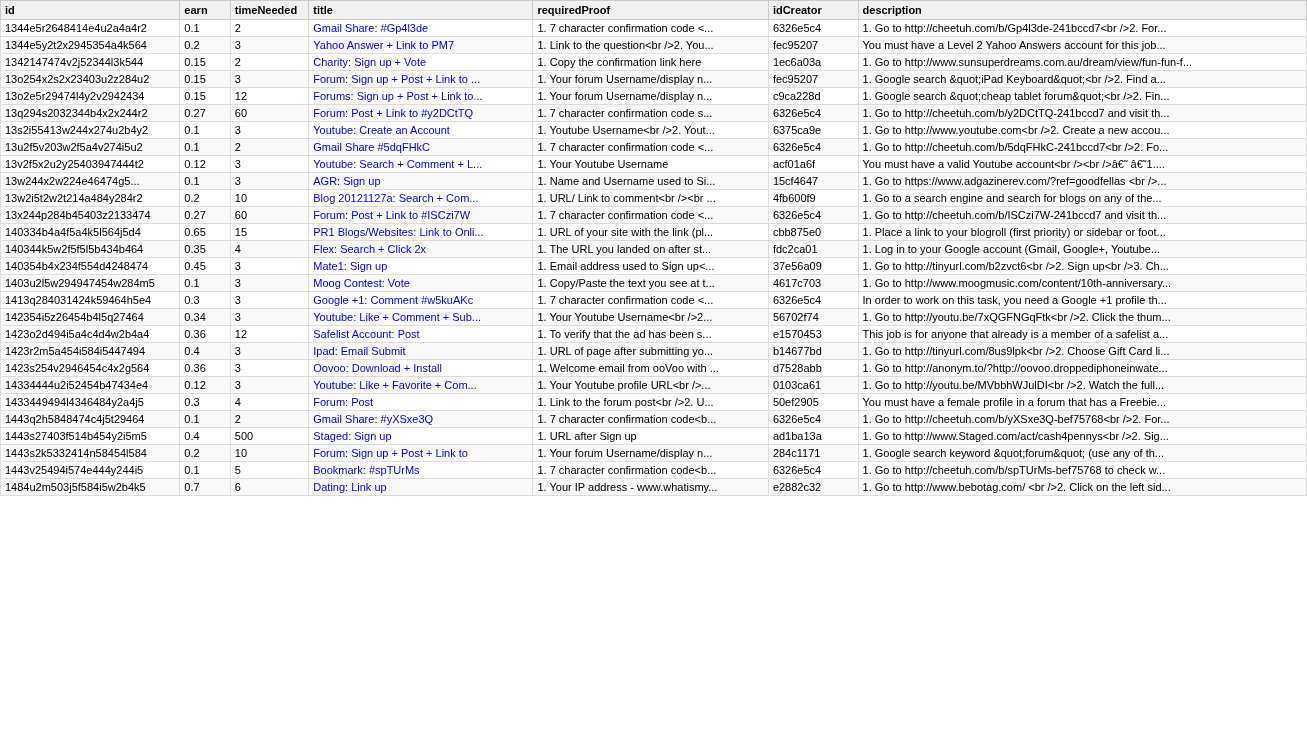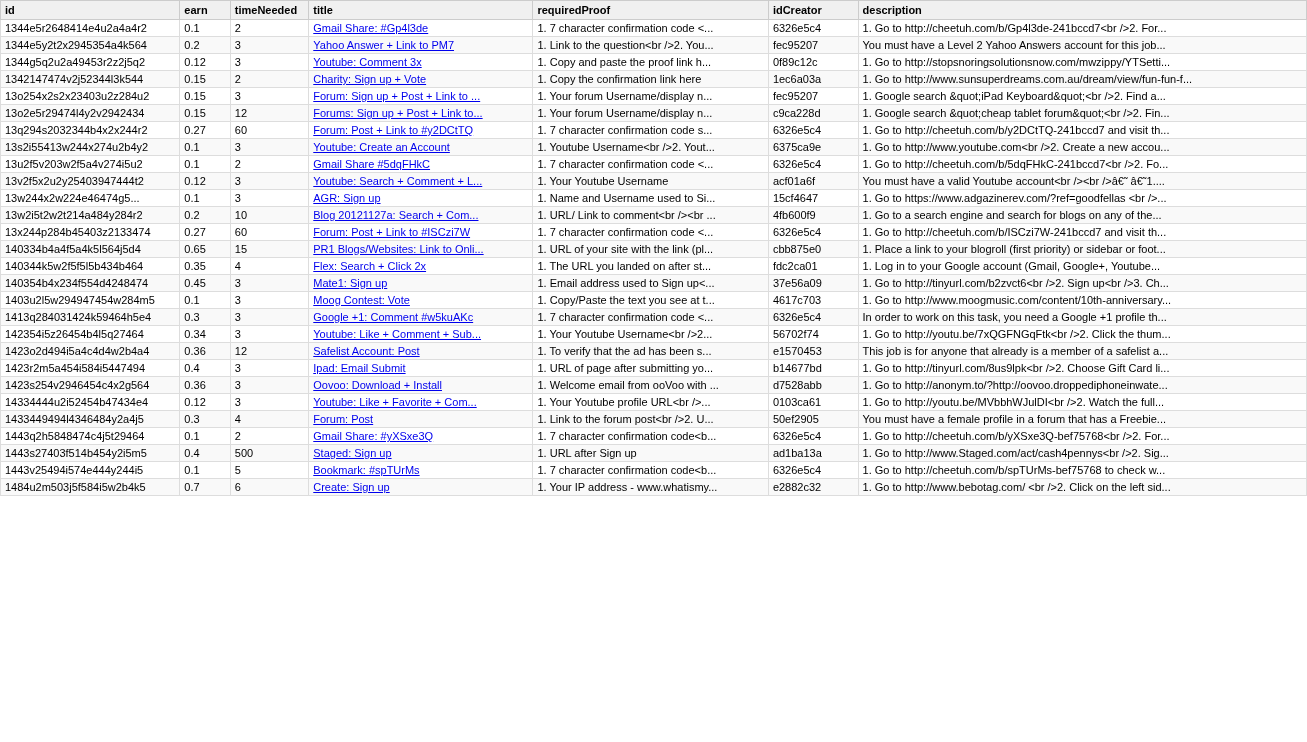--- a/index.html
+++ b/index.html
@@ -51,7 +51,6 @@
 
     .link-blue {
       color: #0000EE;
-      text-decoration: underline;
       cursor: pointer;
     }
   </style>

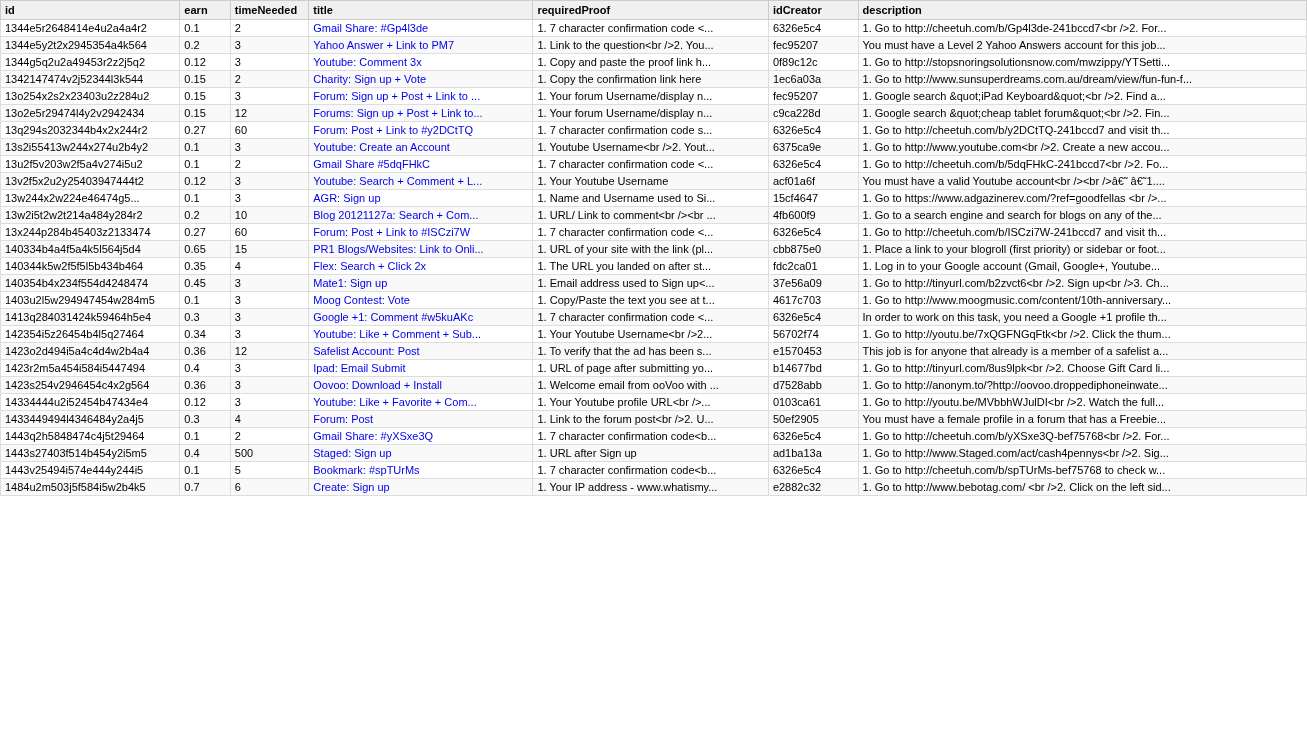--- a/index.html
+++ b/index.html
@@ -89,15 +89,6 @@
         <td class="col-desc" title="You must have a Level 2 Yahoo Answers account for this job...">You must have a Level 2 Yahoo Answers account for this job...</td>
       </tr>
       <tr>
-        <td class="col-id" title="1344g5q2u2a49453r2z2j5q2">1344g5q2u2a49453r2z2j5q2</td>
-        <td class="col-earn" title="0.12">0.12</td>
-        <td class="col-time" title="3">3</td>
-        <td class="col-title link-blue" title="Youtube: Comment 3x">Youtube: Comment 3x</td>
-        <td class="col-proof" title="1. Copy and paste the proof link h...">1. Copy and paste the proof link h...</td>
-        <td class="col-creator" title="0f89c12c">0f89c12c</td>
-        <td class="col-desc" title="1. Go to http://stopsnoringsolutionsnow.com/mwzippy/YTSetti...">1. Go to http://stopsnoringsolutionsnow.com/mwzippy/YTSetti...</td>
-      </tr>
-      <tr>
         <td class="col-id" title="1342147474v2j52344l3k544">1342147474v2j52344l3k544</td>
         <td class="col-earn" title="0.15">0.15</td>
         <td class="col-time" title="2">2</td>

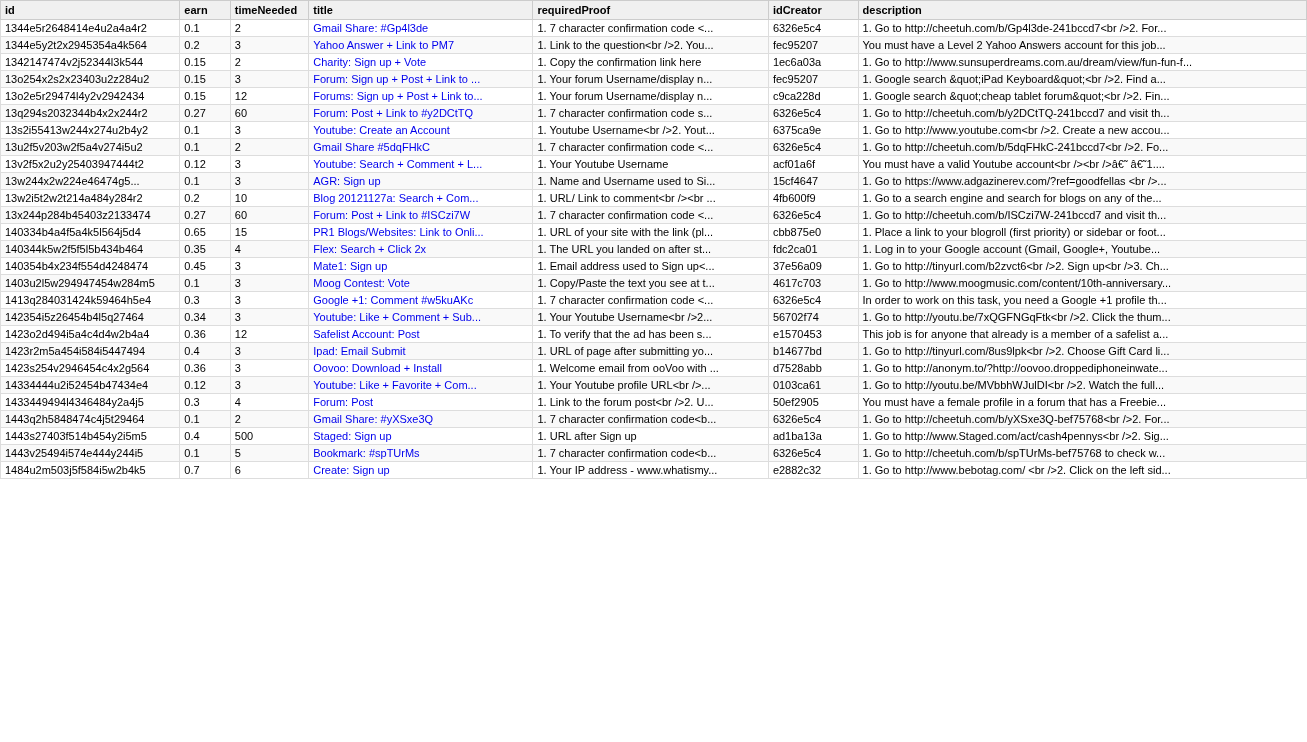--- a/index.html
+++ b/index.html
@@ -296,6 +296,15 @@
         <td class="col-desc" title="1. Go to http://www.Staged.com/act/cash4pennys&lt;br /&gt;2. Sig...">1. Go to http://www.Staged.com/act/cash4pennys&lt;br /&gt;2. Sig...</td>
       </tr>
       <tr>
+        <td class="col-id" title="1443s2k5332414n58454l584">1443s2k5332414n58454l584</td>
+        <td class="col-earn" title="0.2">0.2</td>
+        <td class="col-time" title="10">10</td>
+        <td class="col-title link-blue" title="Forum: Sign up + Post + Link to">Forum: Sign up + Post + Link to</td>
+        <td class="col-proof" title="1. Your forum Username/display n...">1. Your forum Username/display n...</td>
+        <td class="col-creator" title="284c1171">284c1171</td>
+        <td class="col-desc" title="1. Google search keyword &amp;quot;forum&amp;quot; (use any of th...">1. Google search keyword &amp;quot;forum&amp;quot; (use any of th...</td>
+      </tr>
+      <tr>
         <td class="col-id" title="1443v25494i574e444y244i5">1443v25494i574e444y244i5</td>
         <td class="col-earn" title="0.1">0.1</td>
         <td class="col-time" title="5">5</td>

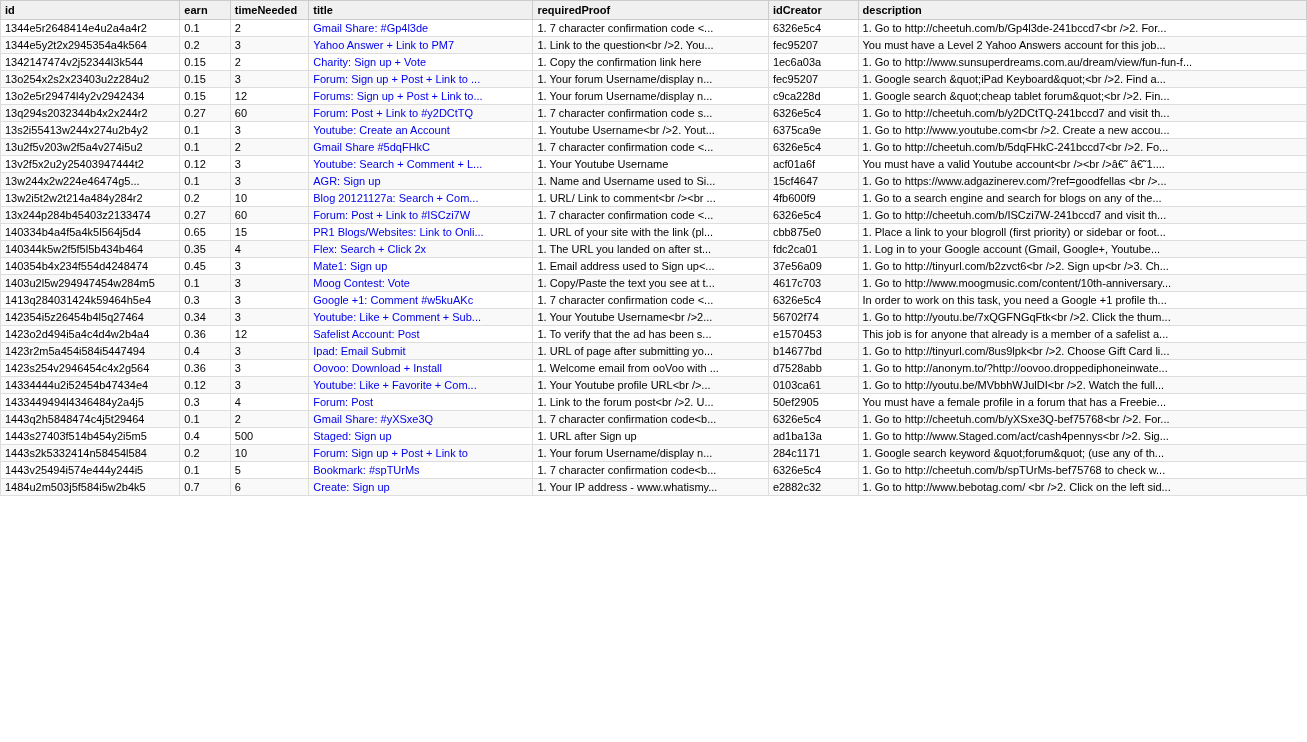--- a/index.html
+++ b/index.html
@@ -317,7 +317,7 @@
         <td class="col-id" title="1484u2m503j5f584i5w2b4k5">1484u2m503j5f584i5w2b4k5</td>
         <td class="col-earn" title="0.7">0.7</td>
         <td class="col-time" title="6">6</td>
-        <td class="col-title link-blue" title="Dating: Sign up">Create: Sign up</td>
+        <td class="col-title link-blue" title="Dating: Sign up">Dating: Link up</td>
         <td class="col-proof" title="1. Your IP address - www.whatismy...">1. Your IP address - www.whatismy...</td>
         <td class="col-creator" title="e2882c32">e2882c32</td>
         <td class="col-desc" title="1. Go to http://www.bebotag.com/ &lt;br /&gt;2. Click on the left sid...">1. Go to http://www.bebotag.com/ &lt;br /&gt;2. Click on the left sid...</td>

